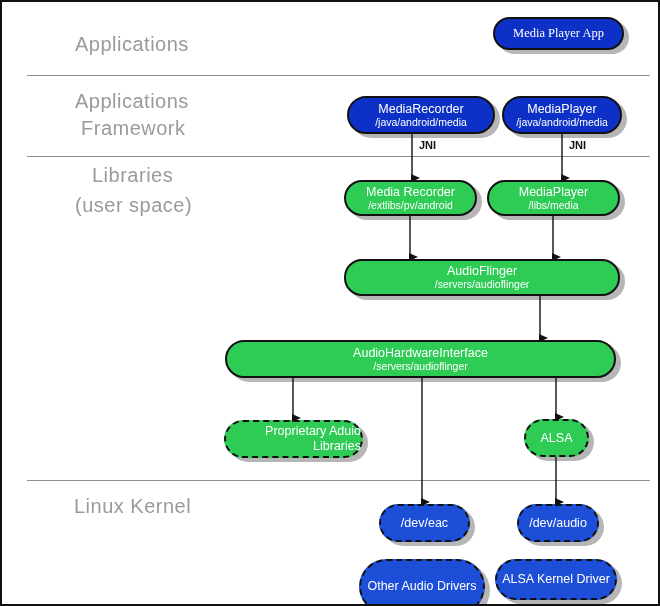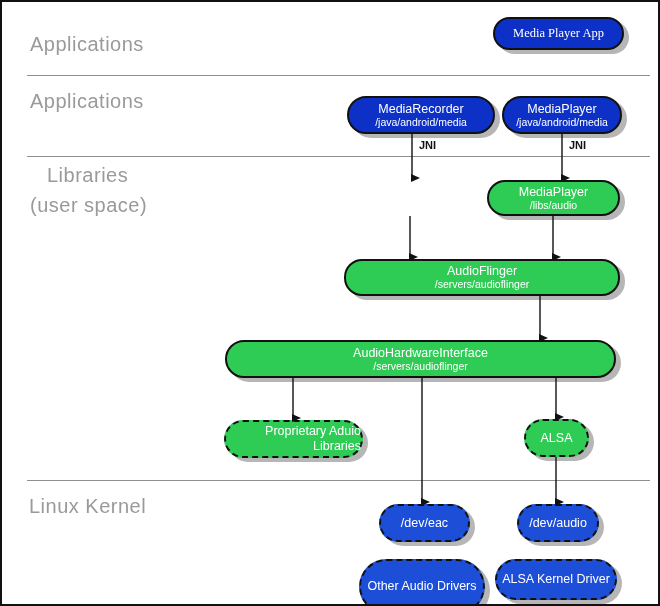--- a/index.html
+++ b/index.html
@@ -18,6 +18,7 @@
     font-size:20px;
     letter-spacing:0.5px;
     white-space:nowrap;
+    margin-left:45px;
   }
   .divider{
     position:absolute;

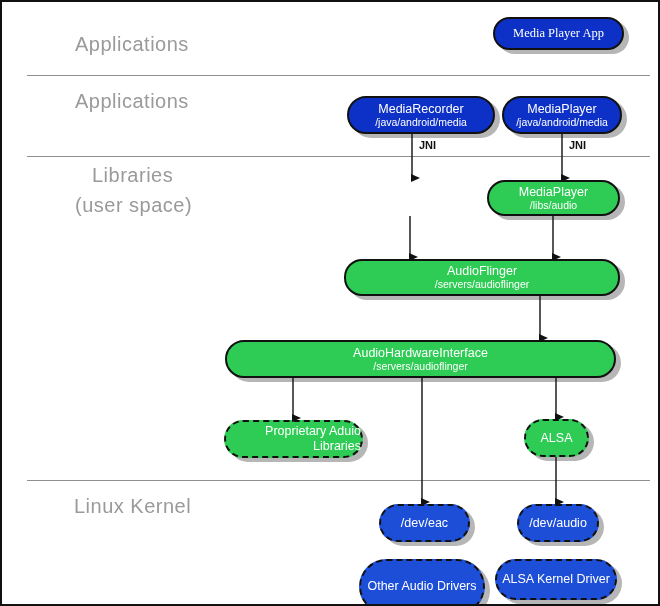--- a/index.html
+++ b/index.html
@@ -64,6 +64,7 @@
 
   <div class="section-label" style="left:28px;top:31px;">Applications</div>
   <div class="section-label" style="left:28px;top:88px;">Applications</div>
+  <div class="section-label" style="left:34px;top:115px;">Framework</div>
   <div class="section-label" style="left:45px;top:162px;">Libraries</div>
   <div class="section-label" style="left:28px;top:192px;">(user space)</div>
   <div class="section-label" style="left:27px;top:493px;">Linux Kernel</div>

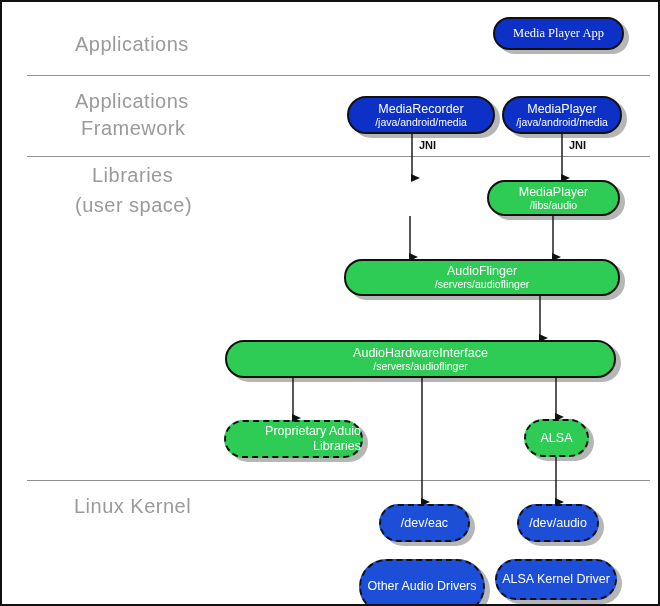--- a/index.html
+++ b/index.html
@@ -89,6 +89,10 @@
   <div class="edge-label" style="left:417px;top:137px;">JNI</div>
   <div class="edge-label" style="left:567px;top:137px;">JNI</div>
 
+  <div class="pill green" style="left:342px;top:178px;width:133px;height:36px;">
+    <span class="title">Media Recorder</span>
+    <span class="path">/extlibs/pv/android</span>
+  </div>
   <div class="pill green" style="left:485px;top:178px;width:133px;height:36px;">
     <span class="title">MediaPlayer</span>
     <span class="path">/libs/audio</span>

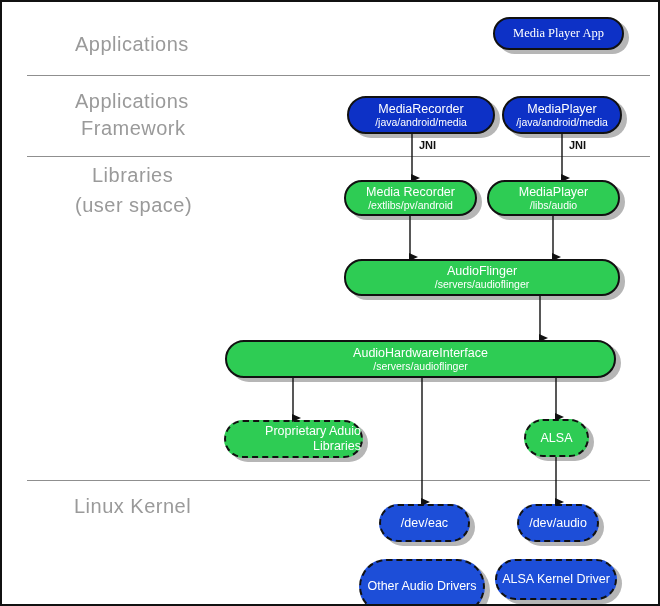--- a/index.html
+++ b/index.html
@@ -95,7 +95,7 @@
   </div>
   <div class="pill green" style="left:485px;top:178px;width:133px;height:36px;">
     <span class="title">MediaPlayer</span>
-    <span class="path">/libs/audio</span>
+    <span class="path">/libs/media</span>
   </div>
 
   <div class="pill green" style="left:342px;top:257px;width:276px;height:37px;border-radius:18px;">

